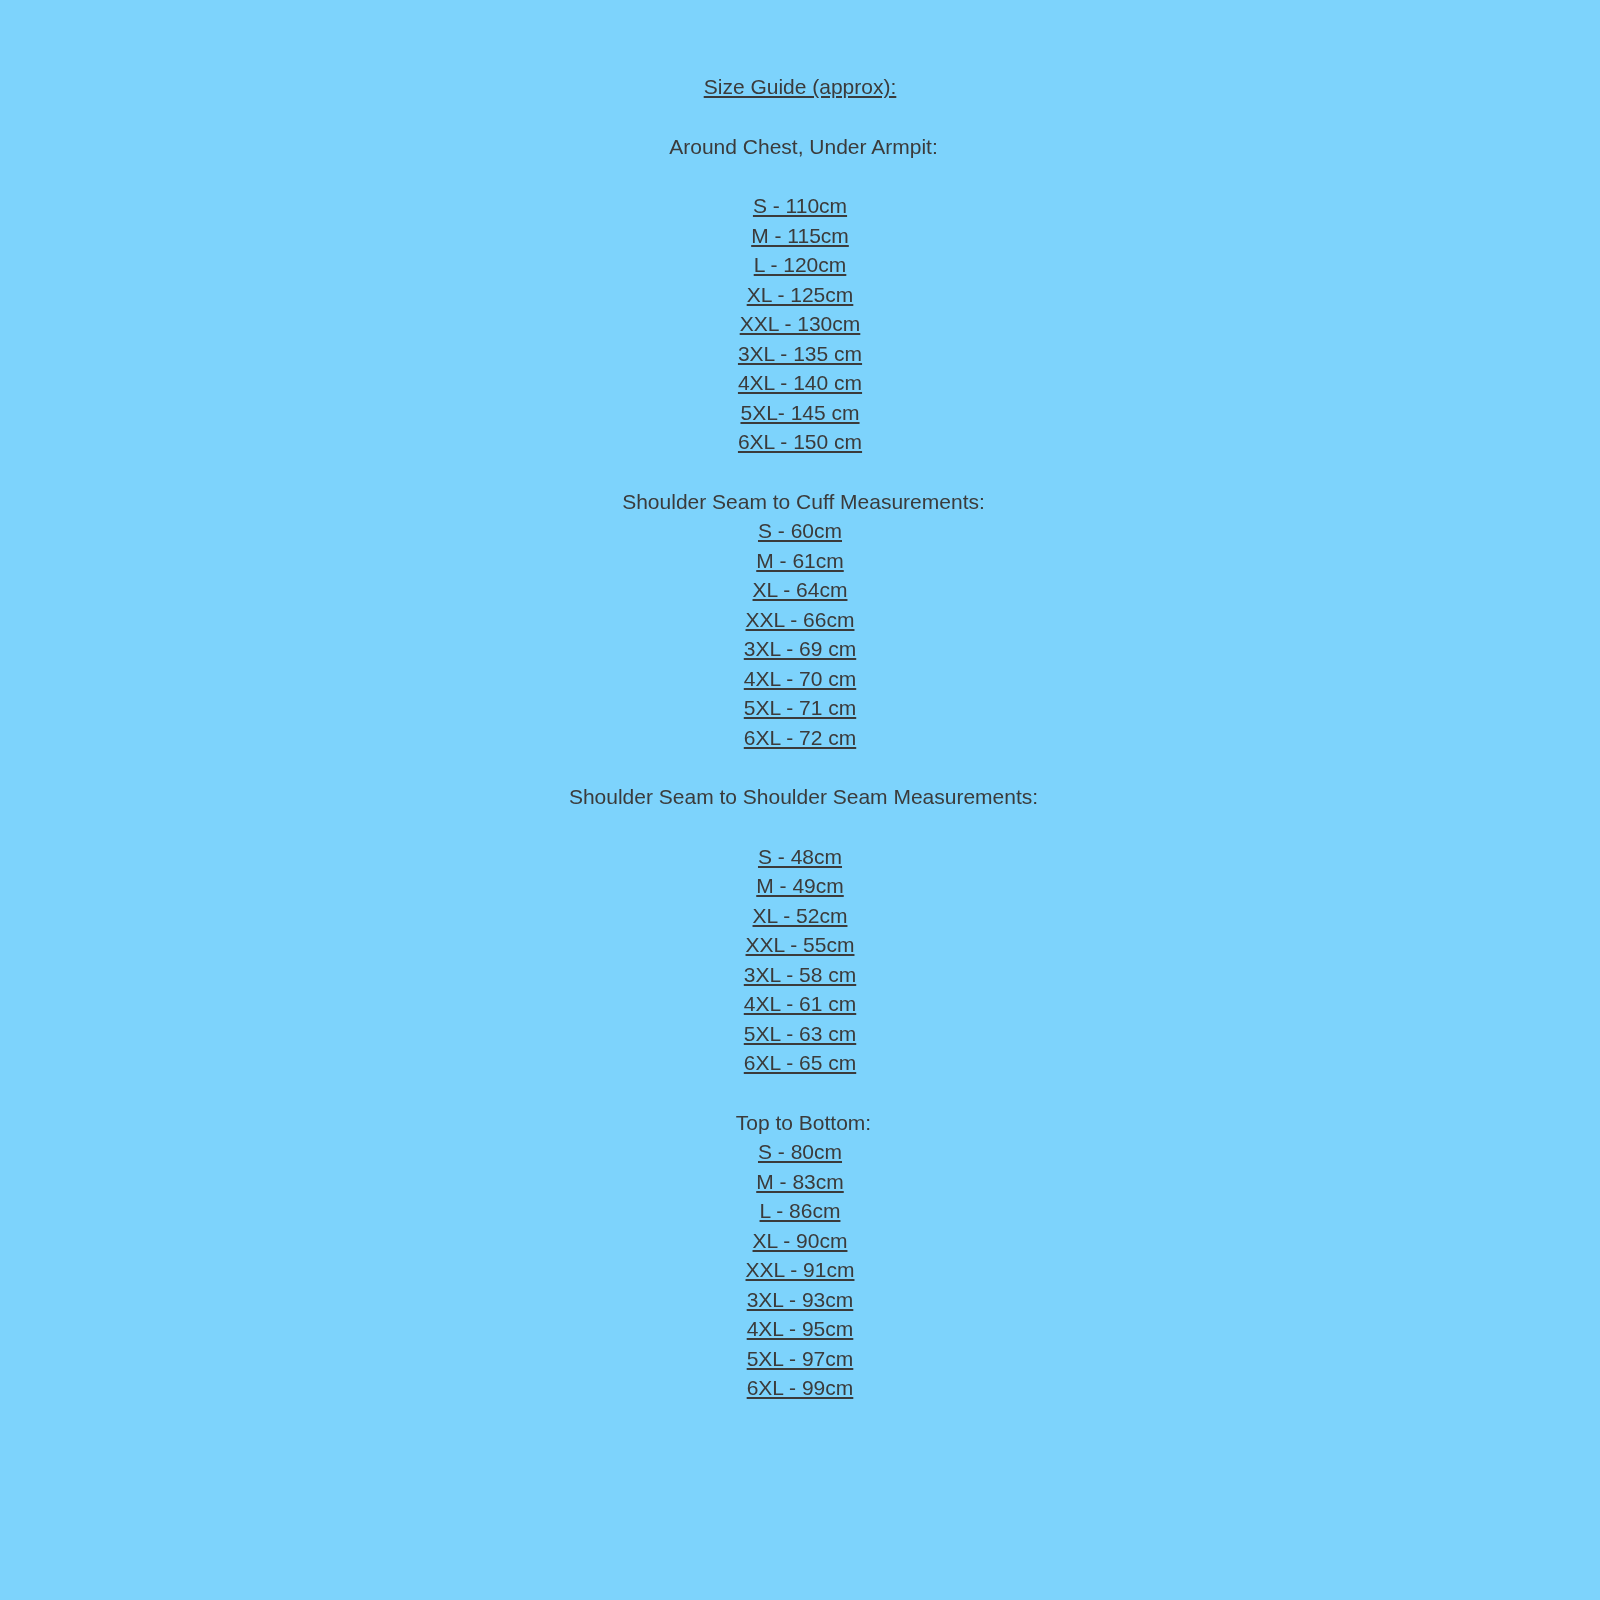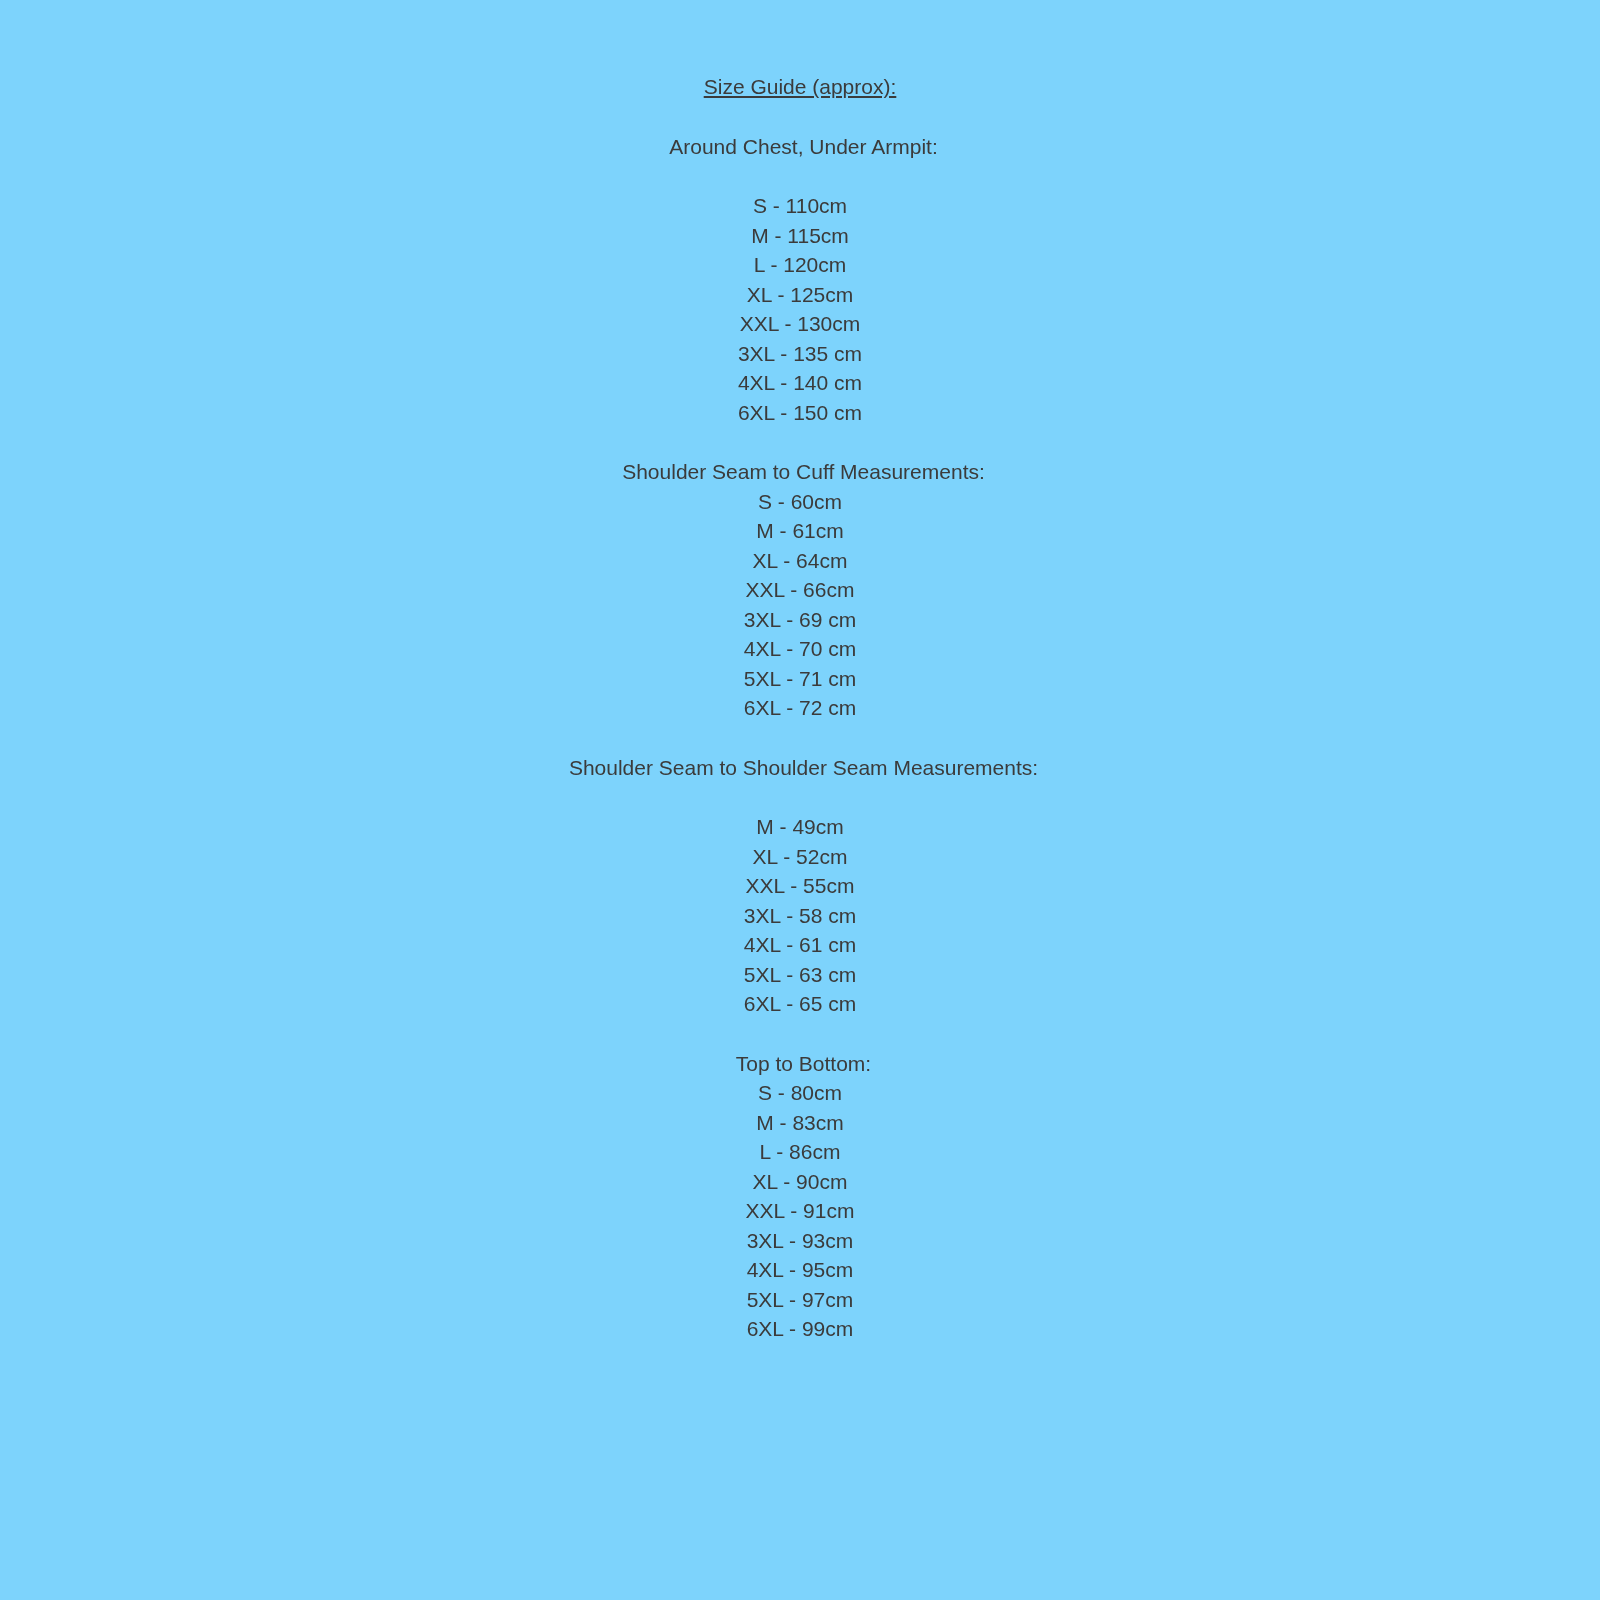--- a/index.html
+++ b/index.html
@@ -40,6 +40,7 @@
   }
   .size-line {
     margin: 0;
+    text-decoration: underline;
   }
 </style>
 </head>

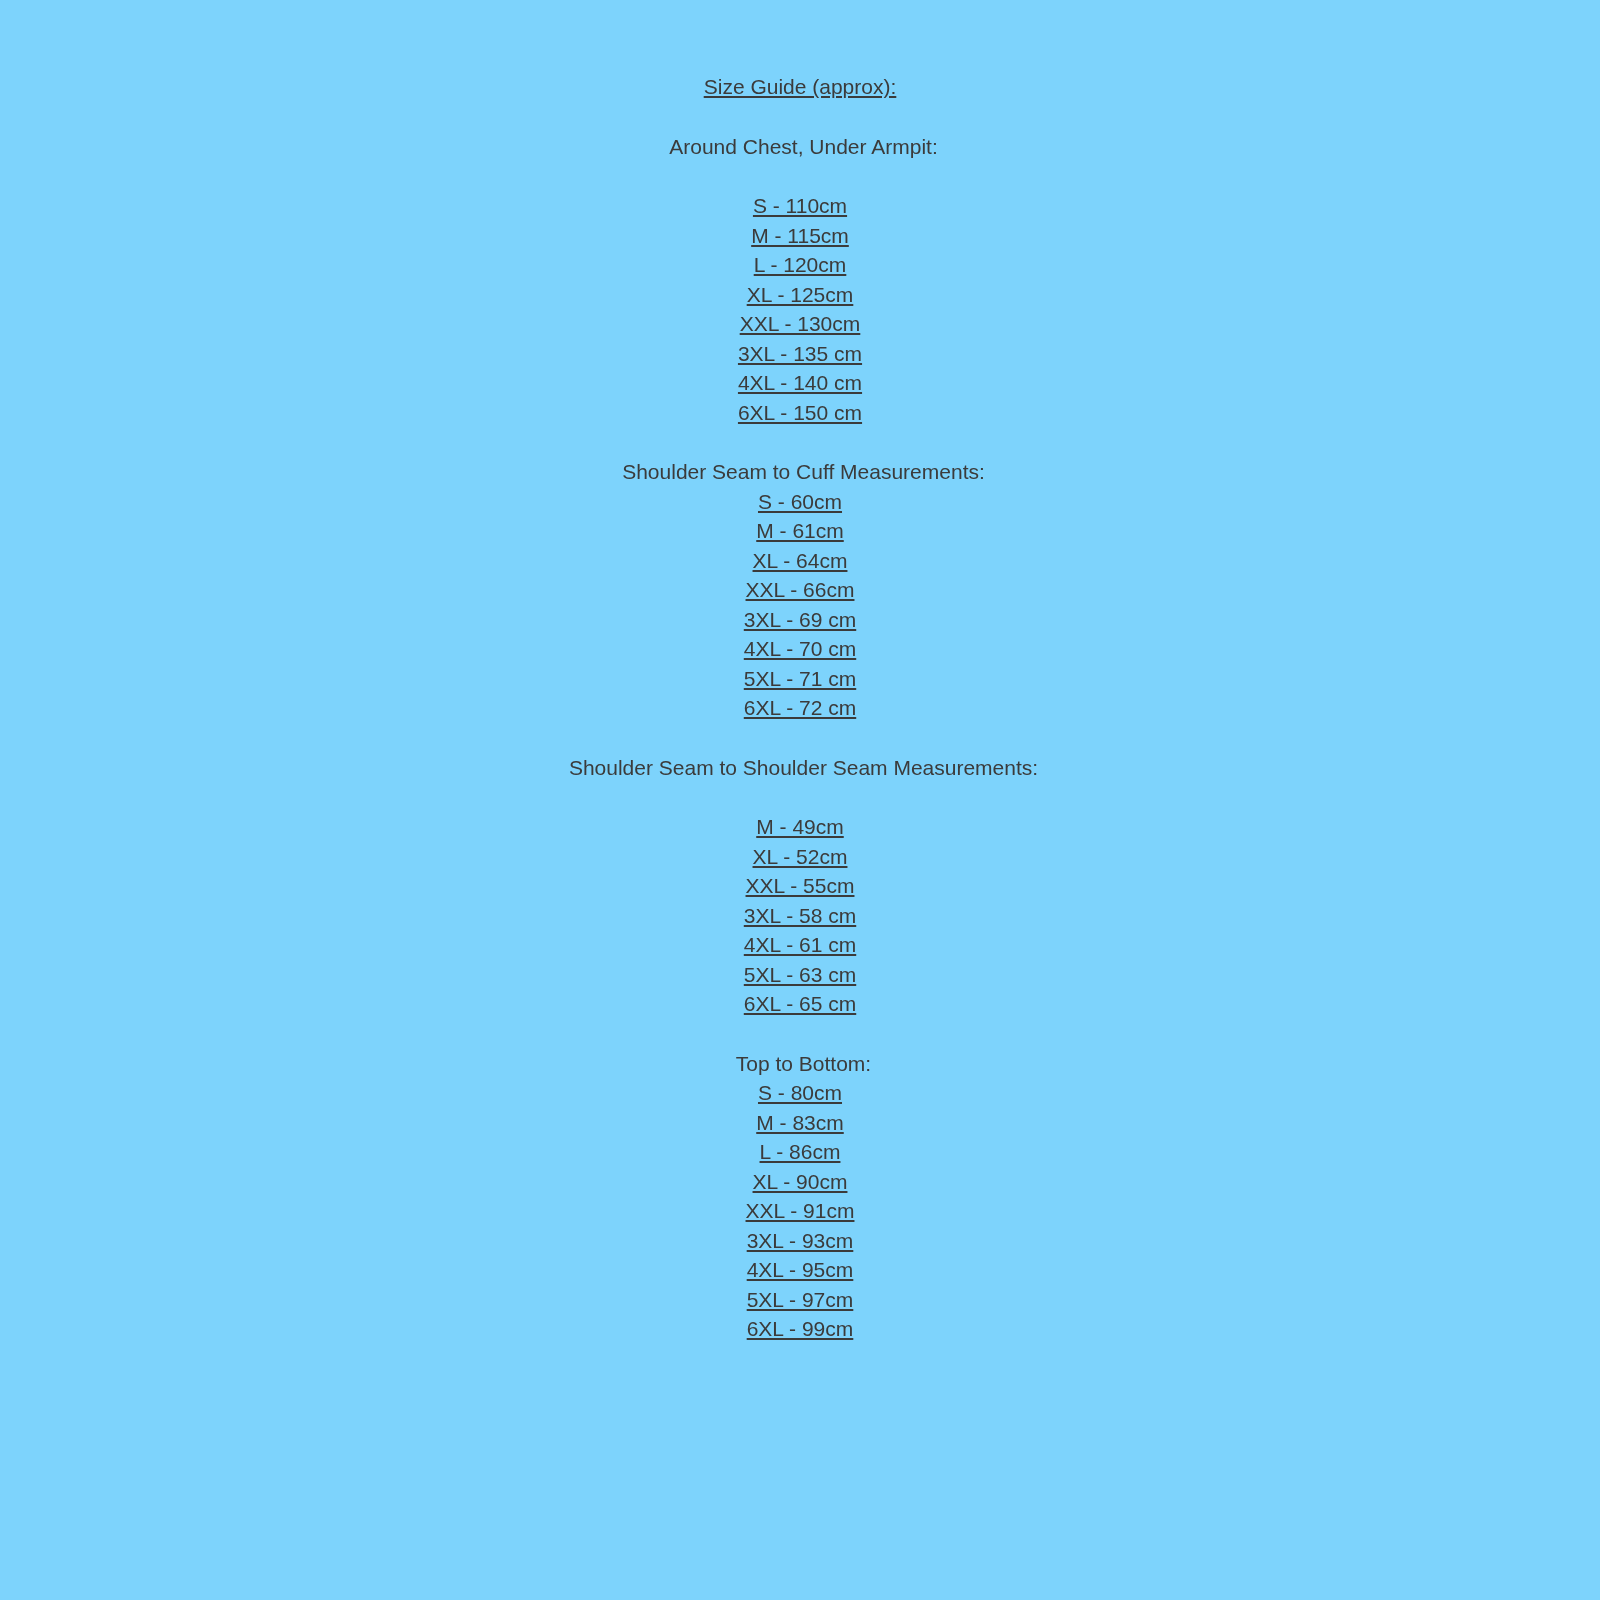--- a/index.html
+++ b/index.html
@@ -60,6 +60,7 @@
       <div class="size-line">XXL - 130cm</div>
       <div class="size-line">3XL - 135 cm</div>
       <div class="size-line">4XL - 140 cm</div>
+      <div class="size-line">5XL- 145 cm</div>
       <div class="size-line">6XL - 150 cm</div>
     </div>
 

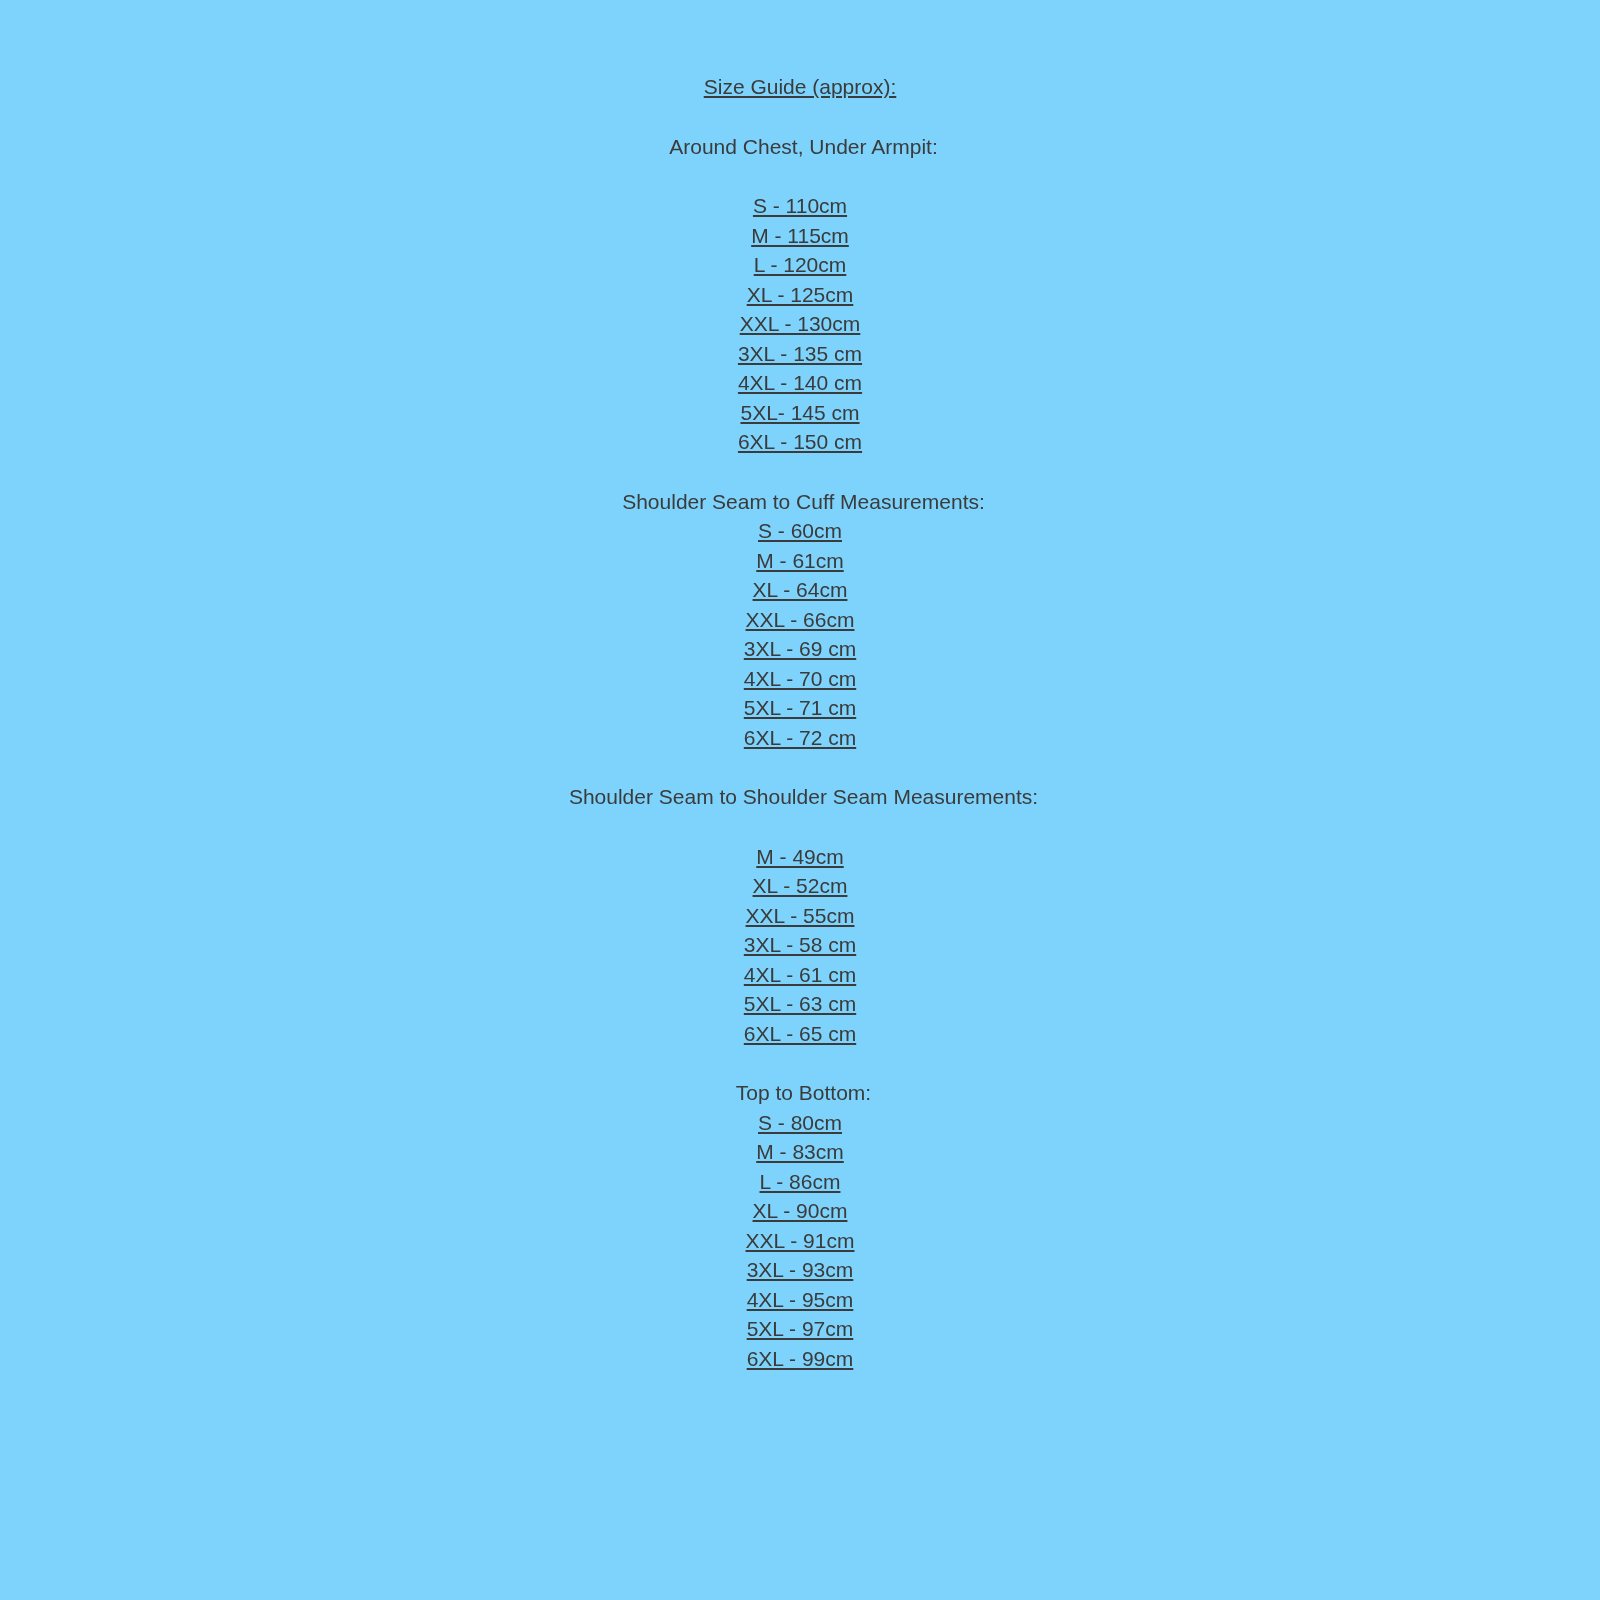--- a/index.html
+++ b/index.html
@@ -78,6 +78,7 @@
 
     <div class="section gap-after-heading">
       <div class="section-heading">Shoulder Seam to Shoulder Seam Measurements:</div>
+      <div class="size-line">S - 48cm</div>
       <div class="size-line">M - 49cm</div>
       <div class="size-line">XL - 52cm</div>
       <div class="size-line">XXL - 55cm</div>

